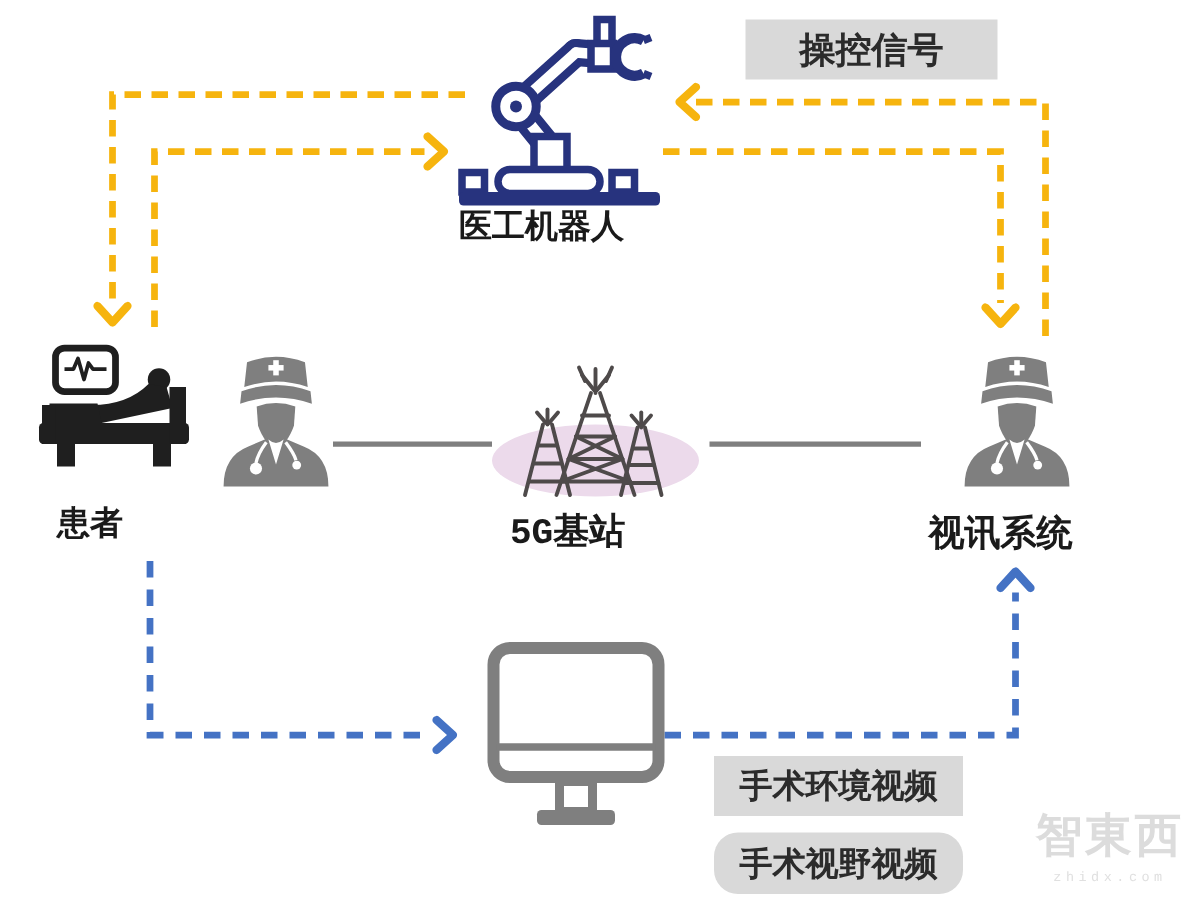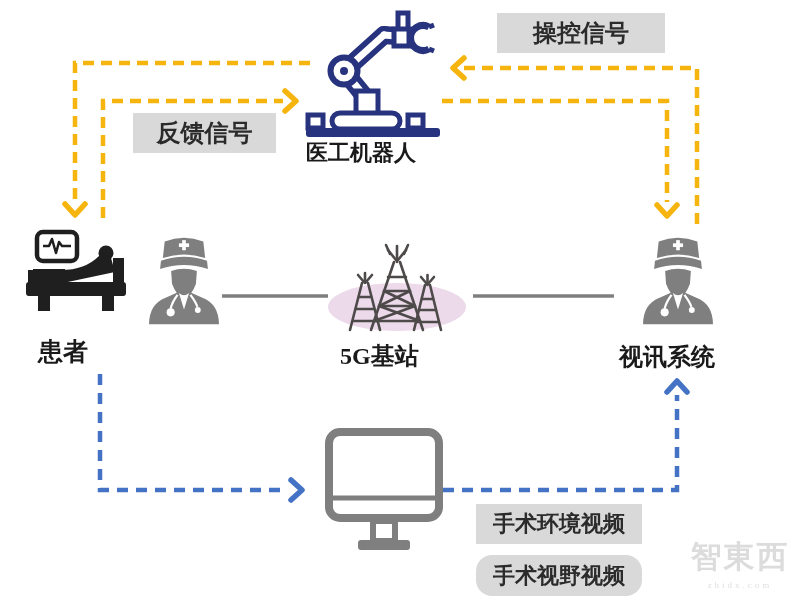--- a/index.html
+++ b/index.html
@@ -5,7 +5,7 @@
   html,body{margin:0;padding:0;background:#ffffff;}
   #canvas{
     position:relative;width:800px;height:611px;background:#ffffff;
-    overflow:hidden;font-family:Liberation Serif, serif;
+    overflow:hidden;font-family:Liberation Mono, monospace;
   }
   #diagram-svg{position:absolute;left:0;top:0;}
   .label{

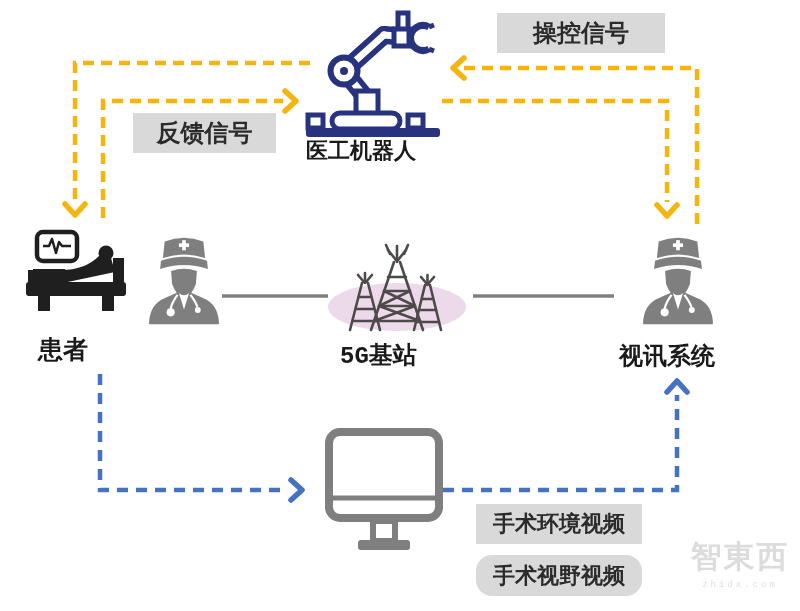--- a/index.html
+++ b/index.html
@@ -158,7 +158,6 @@
 
   <div class="tag" style="left:497px;top:13px;width:168px;height:40px;font-size:24px;">操控信号</div>
 
-  <div class="tag" style="left:133px;top:113px;width:143px;height:40px;font-size:24px;">反馈信号</div>
 
   <div class="label" style="left:306px;top:140px;width:150px;font-size:22px;">医工机器人</div>
 

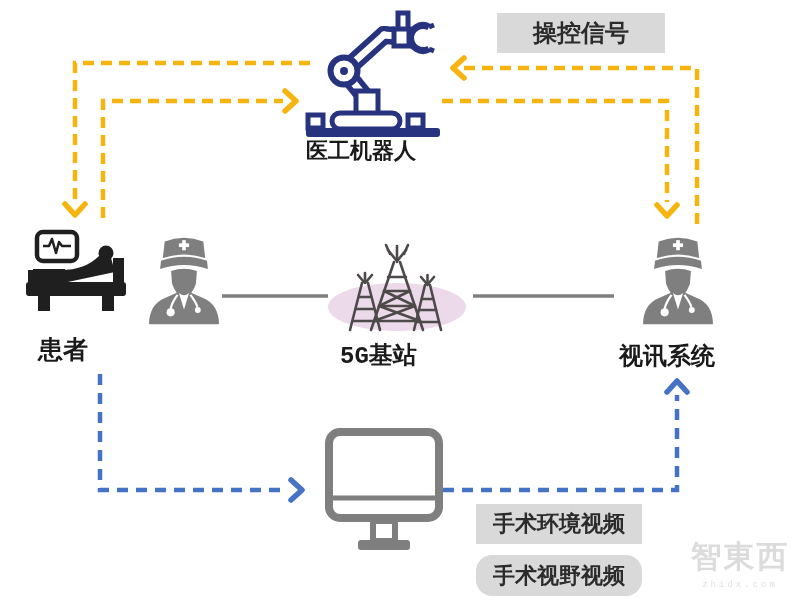--- a/index.html
+++ b/index.html
@@ -161,7 +161,7 @@
 
   <div class="label" style="left:306px;top:140px;width:150px;font-size:22px;">医工机器人</div>
 
-  <div class="label" style="left:38px;top:338px;width:84px;font-size:25px;">患者</div>
+  <div class="label" style="left:38px;top:338px;width:84px;font-size:22px;">患者</div>
 
   <div class="label" style="left:340px;top:343px;width:120px;font-size:24px;">5G基站</div>
 

